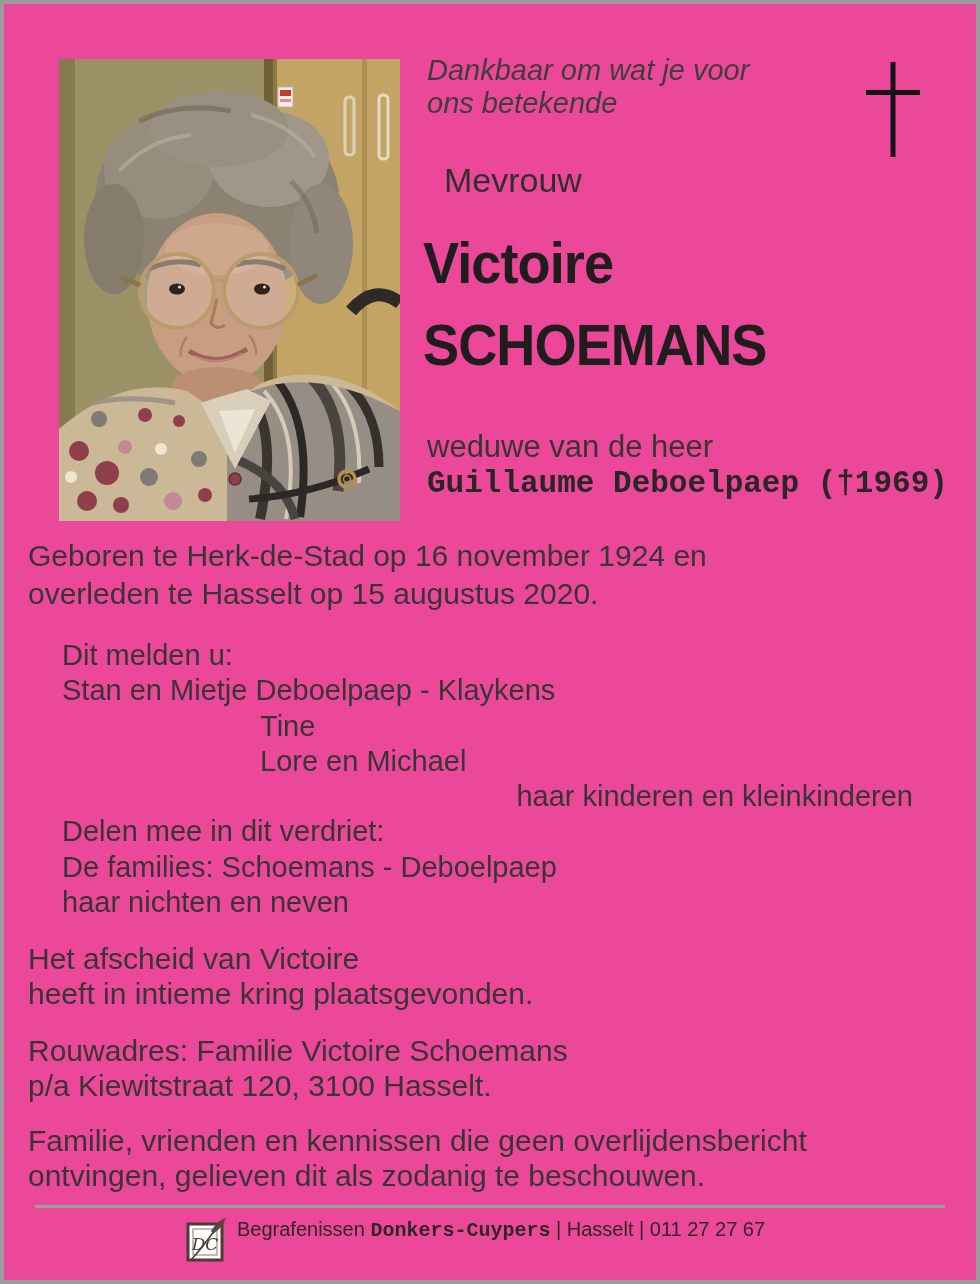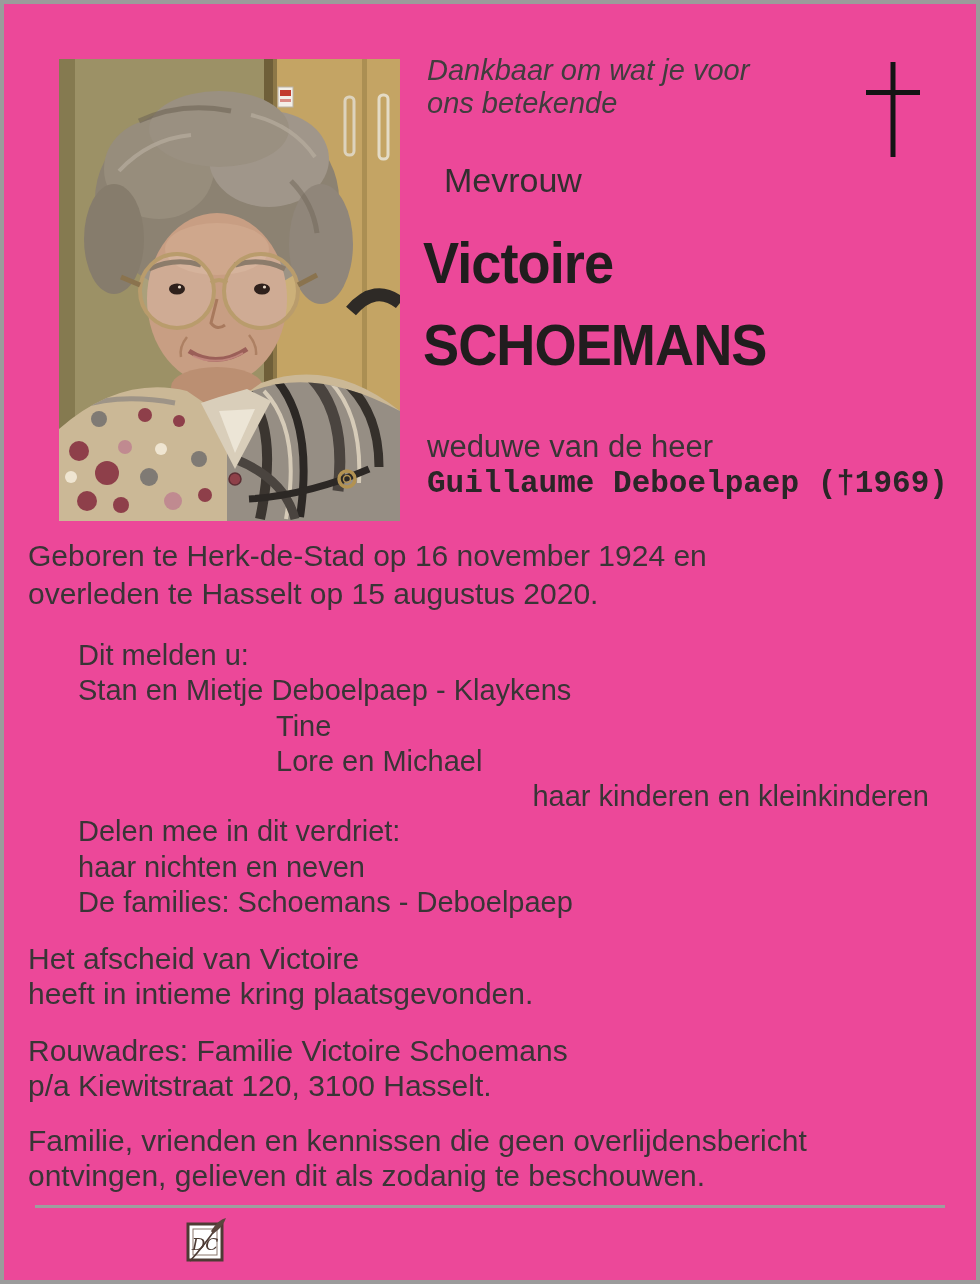--- a/index.html
+++ b/index.html
@@ -28,7 +28,7 @@
   
   .center{left:0;width:100%;text-align:left;padding-left:24px;}
   .dates{top:533px;font-size:30px;line-height:38px;}
-  .announce{left:58px;top:634px;width:851px;font-size:29px;line-height:35.3px;margin-left:16px;}
+  .announce{left:58px;top:634px;width:851px;font-size:29px;line-height:35.3px;}
   .announce .indent{padding-left:198px;}
   .announce .right{text-align:right;}
   .farewell{top:937px;font-size:30px;line-height:35px;}

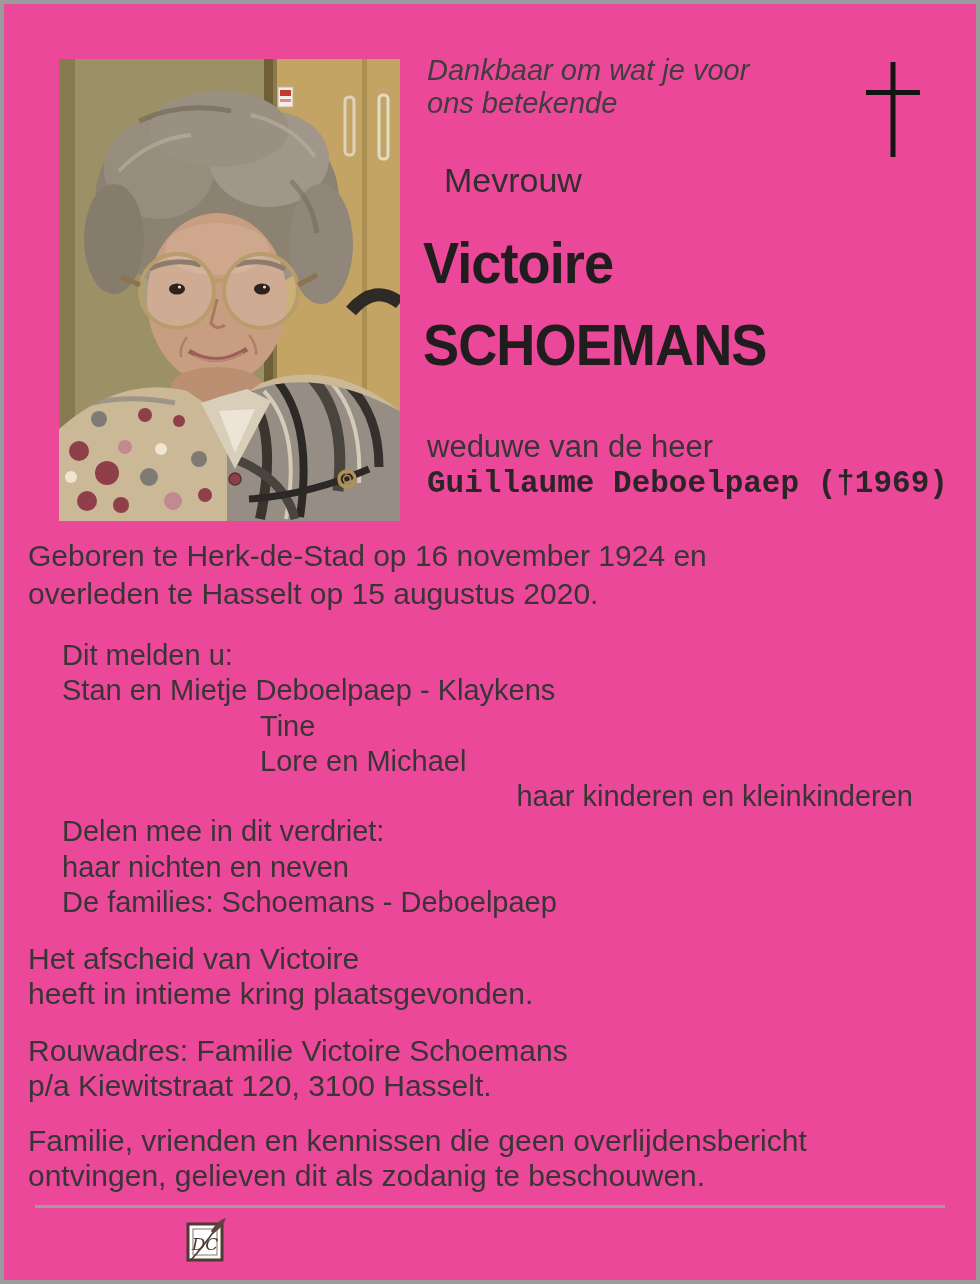--- a/index.html
+++ b/index.html
@@ -187,8 +187,8 @@
     <div class="indent">Lore en Michael</div>
     <div class="right">haar kinderen en kleinkinderen</div>
     <div>Delen mee in dit verdriet:</div>
+    <div>De families: Schoemans - Deboelpaep</div>
     <div>haar nichten en neven</div>
-    <div>De families: Schoemans - Deboelpaep</div>
   </div>
 
   <div class="abs center farewell">

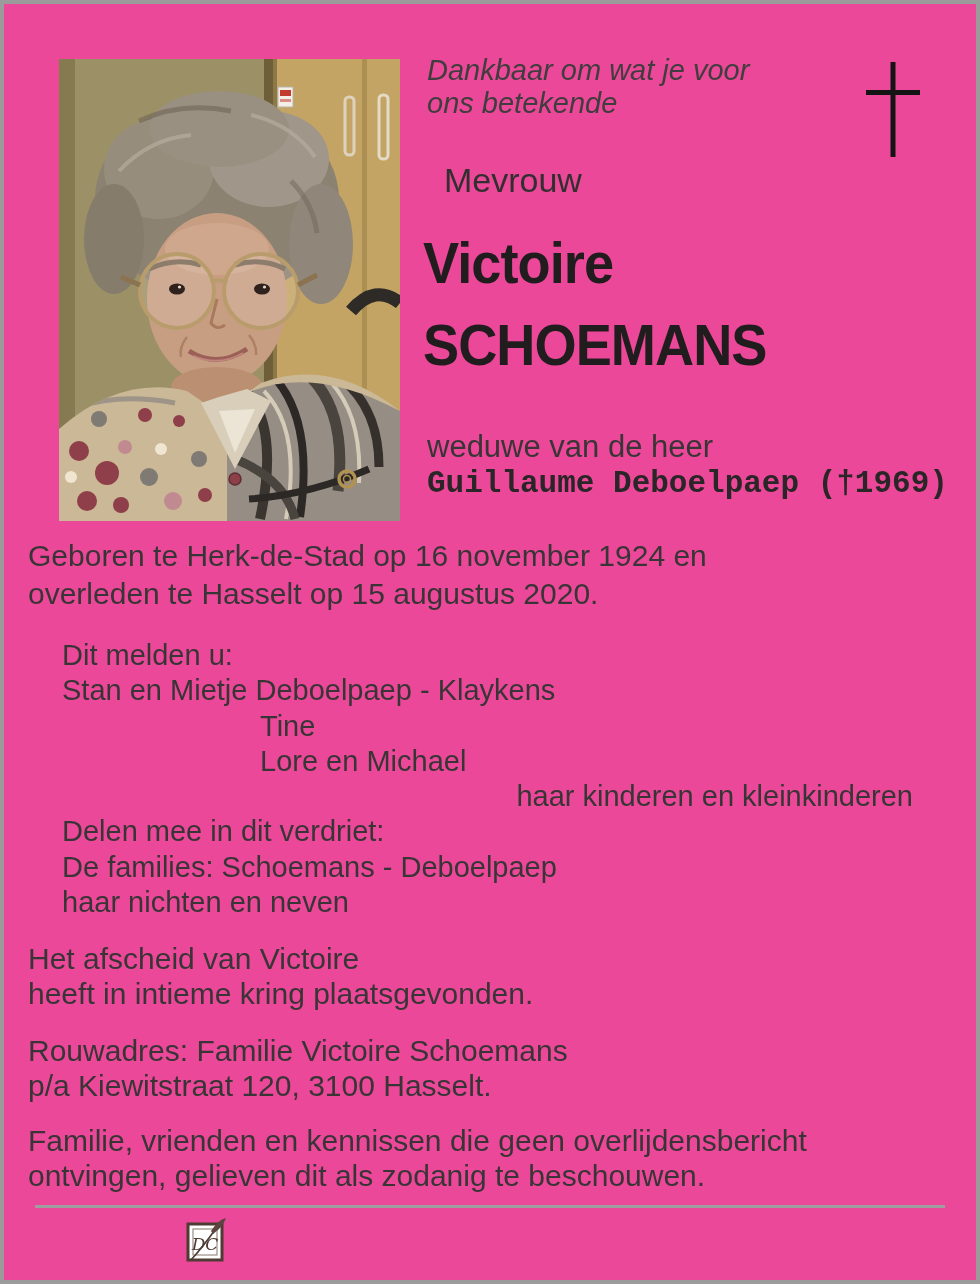--- a/index.html
+++ b/index.html
@@ -220,6 +220,7 @@
   </div>
 
   <div class="abs footer-text">
+    <div><span>Begrafenissen </span><span class="b">Donkers-Cuypers</span><span> | Hasselt | 011 27 27 67</span></div>
   </div>
 
 </div>

